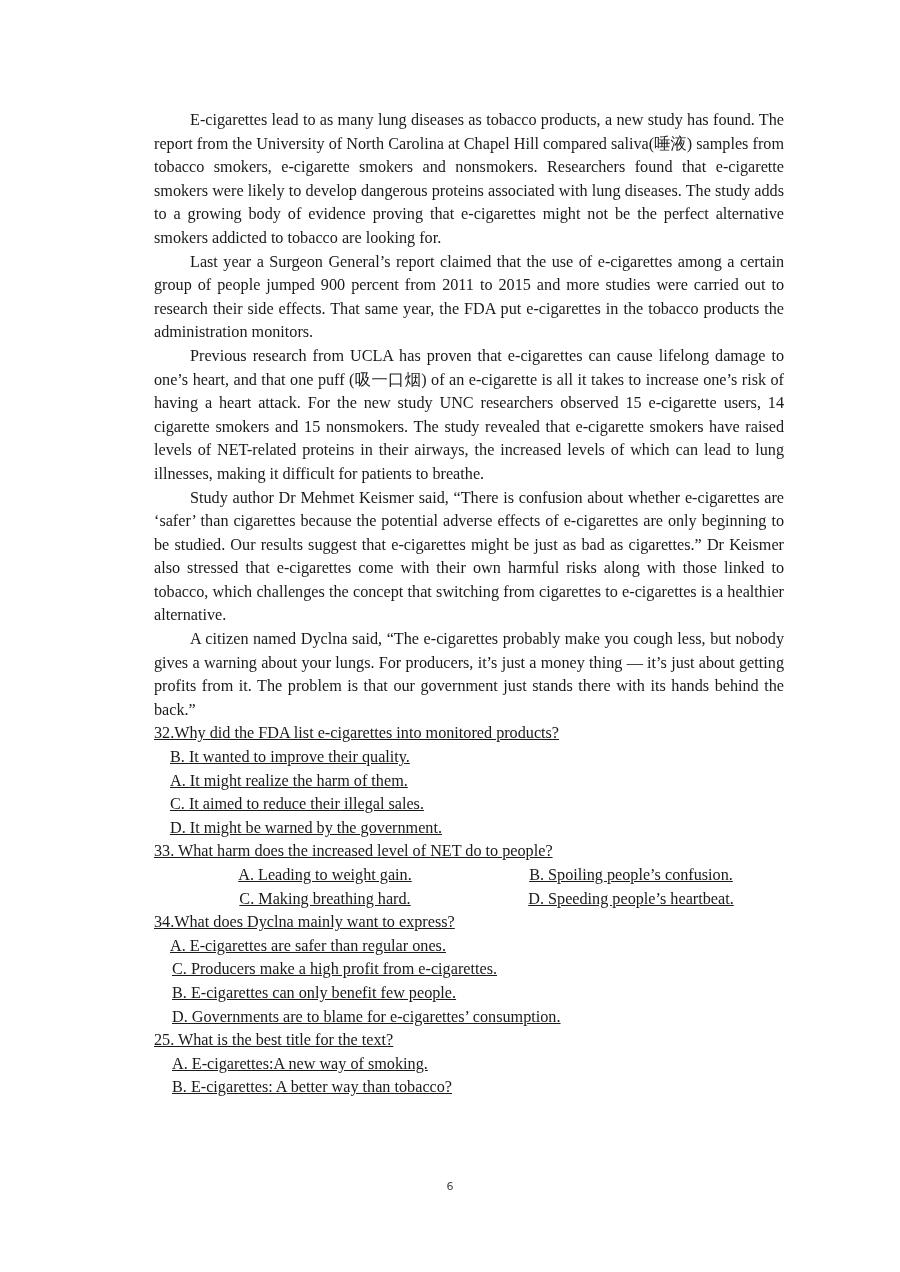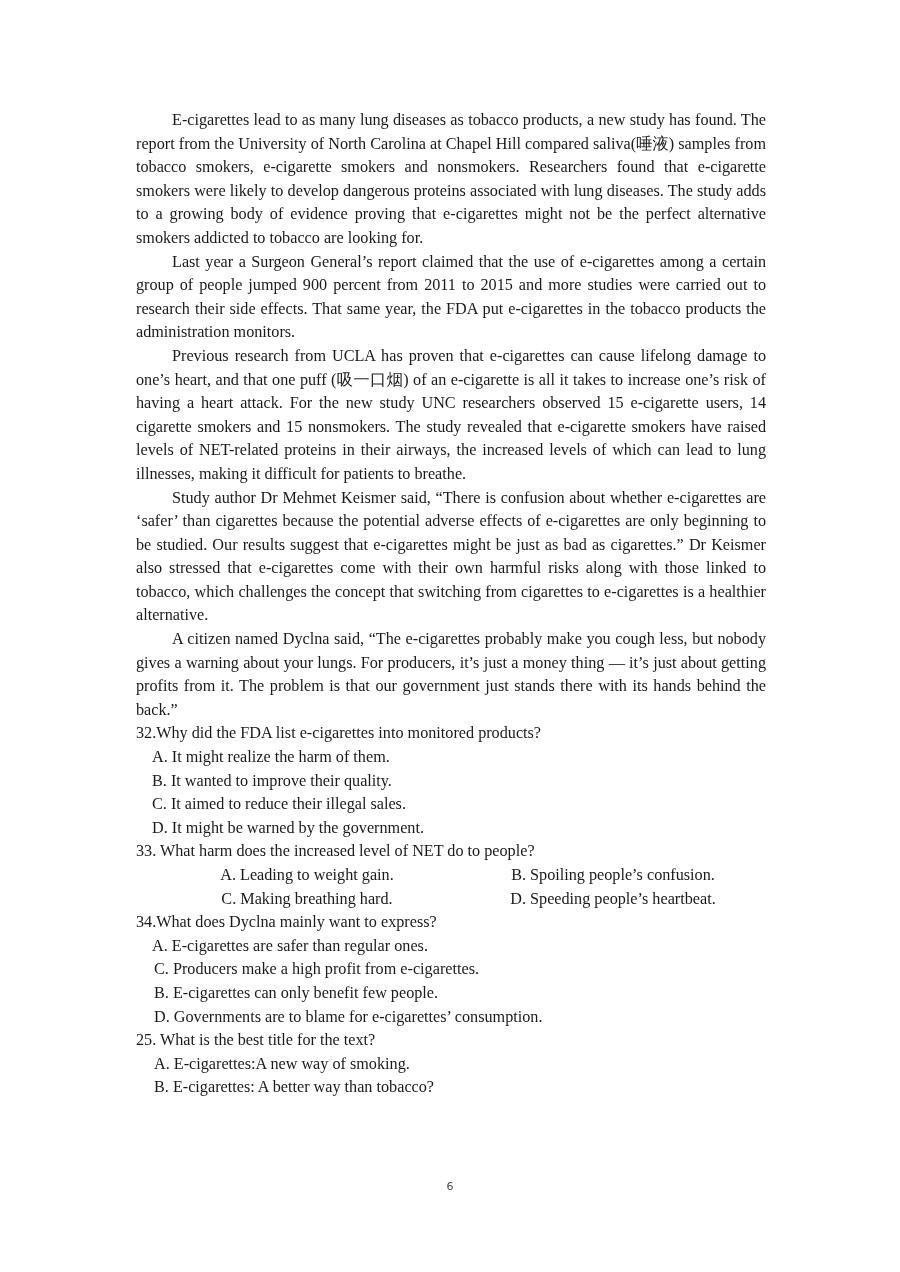--- a/index.html
+++ b/index.html
@@ -17,7 +17,7 @@
     }
     .page {
       position: absolute;
-      left: 136px;
+      left: 154px;
       top: 109px;
       width: 630px;
       font-size: 16.2px;

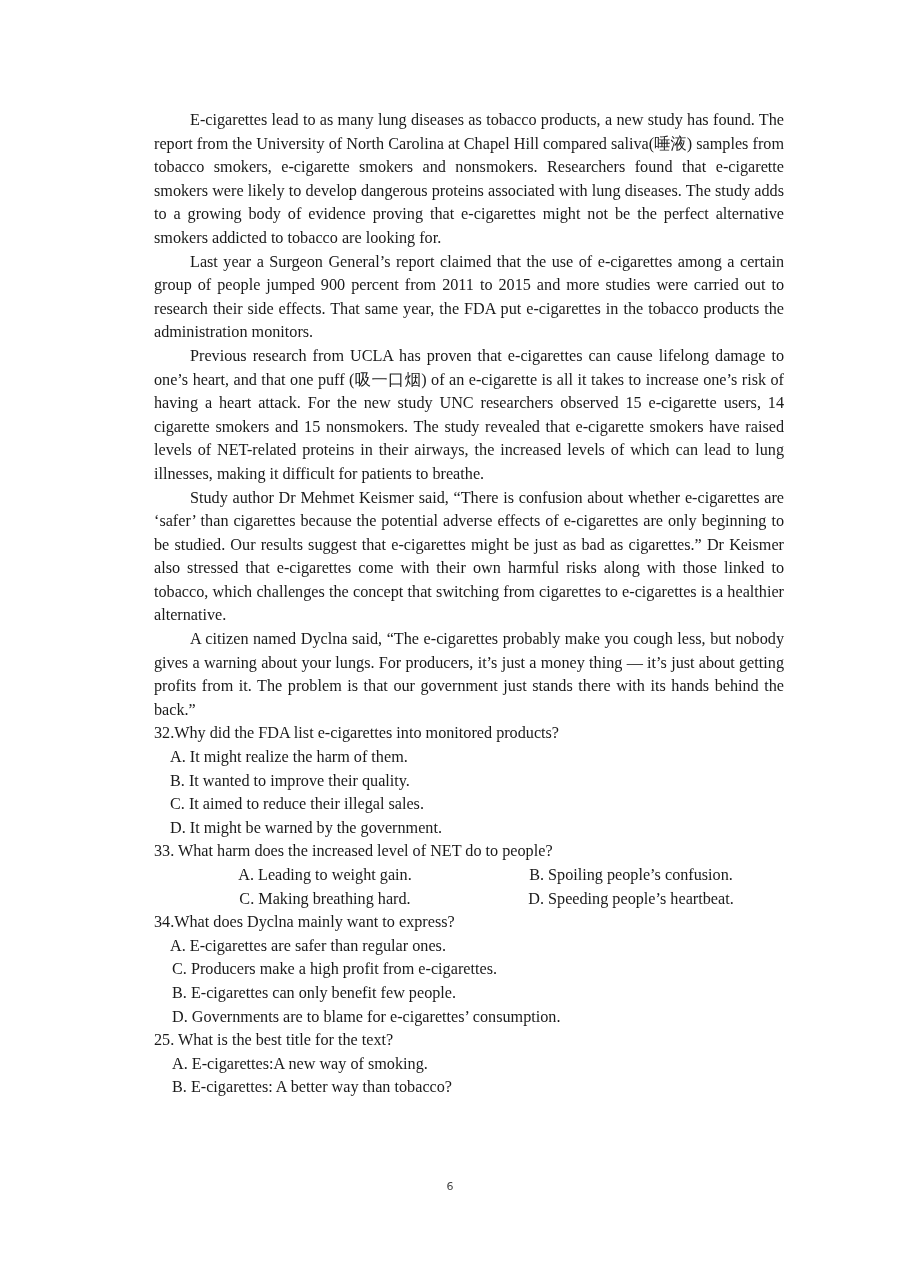--- a/index.html
+++ b/index.html
@@ -30,6 +30,7 @@
     }
     .question {
       margin: 0;
+      text-decoration: underline;
     }
     .q-stem {
       margin: 0;

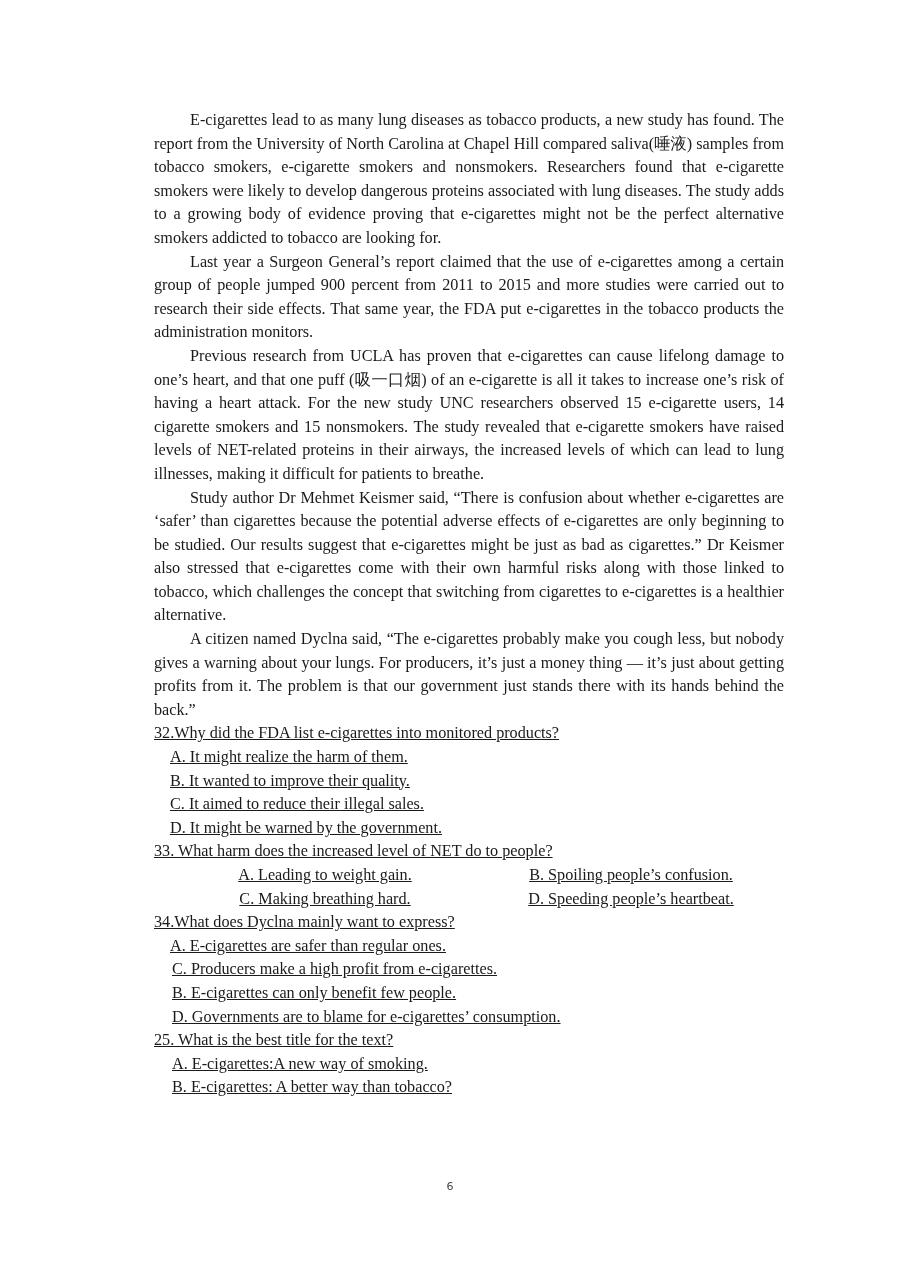--- a/index.html
+++ b/index.html
@@ -69,8 +69,8 @@
 
   <div class="question">
     <p class="q-stem">32.Why did the FDA list e-cigarettes into monitored products?</p>
+    <p class="opt">B. It wanted to improve their quality.</p>
     <p class="opt">A. It might realize the harm of them.</p>
-    <p class="opt">B. It wanted to improve their quality.</p>
     <p class="opt">C. It aimed to reduce their illegal sales.</p>
     <p class="opt">D. It might be warned by the government.</p>
   </div>

